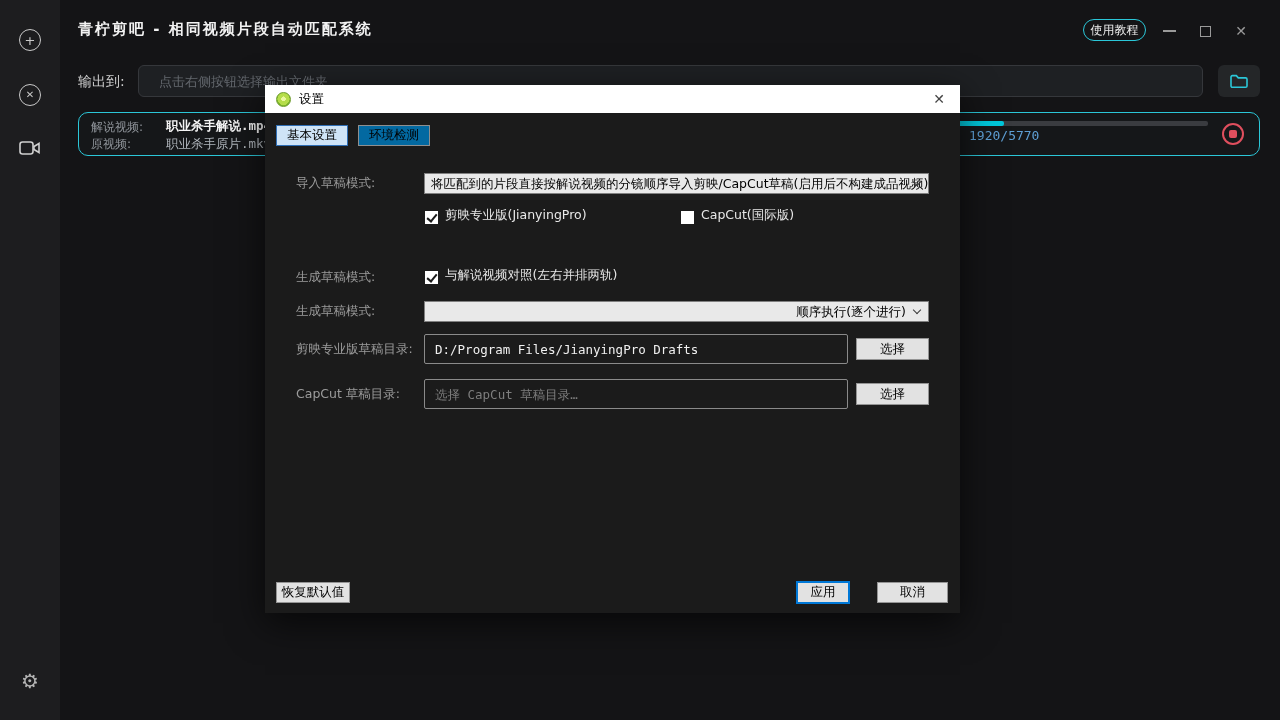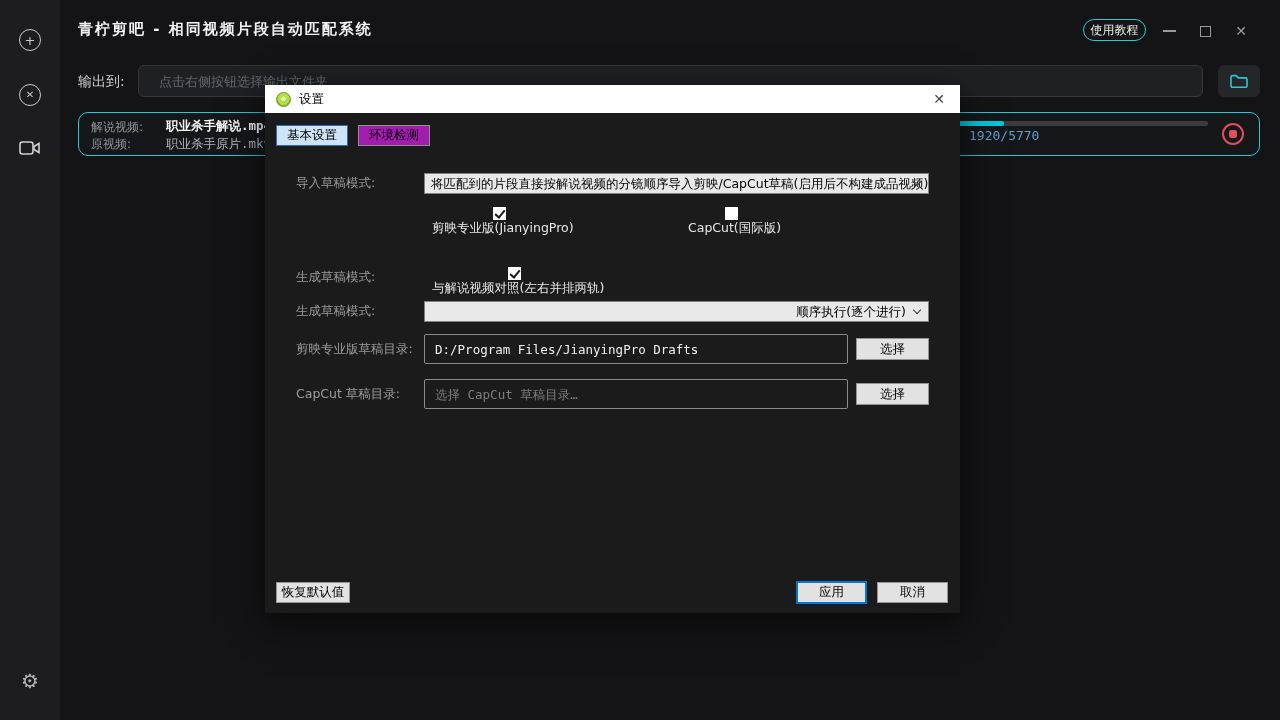--- a/index.html
+++ b/index.html
@@ -46,7 +46,7 @@
 
   .tab { position:absolute; top:12px; height:21px; padding:0 10px; font-size:12.5px; display:flex; align-items:center; cursor:pointer; }
   .tab-active { left:11px; background:#cfe4f7; border:1px solid #2f6eb5; color:#000; }
-  .tab-inactive { left:93px; background:#a21caf; border:1px solid #8f8f8f; color:#000; }
+  .tab-inactive { left:93px; background:#0369a1; border:1px solid #8f8f8f; color:#000; }
 
   .dlabel { position:absolute; left:31px; color:#9c9c9c; font-size:12.5px; height:20px; line-height:20px; }
   .dselect { position:absolute; left:159px; width:505px; height:21px; background:#e9e9e9; border:1px solid #808080; color:#000; font-size:12.5px; line-height:19px; padding:0 22px 0 6px; cursor:pointer; white-space:nowrap; overflow:hidden; }

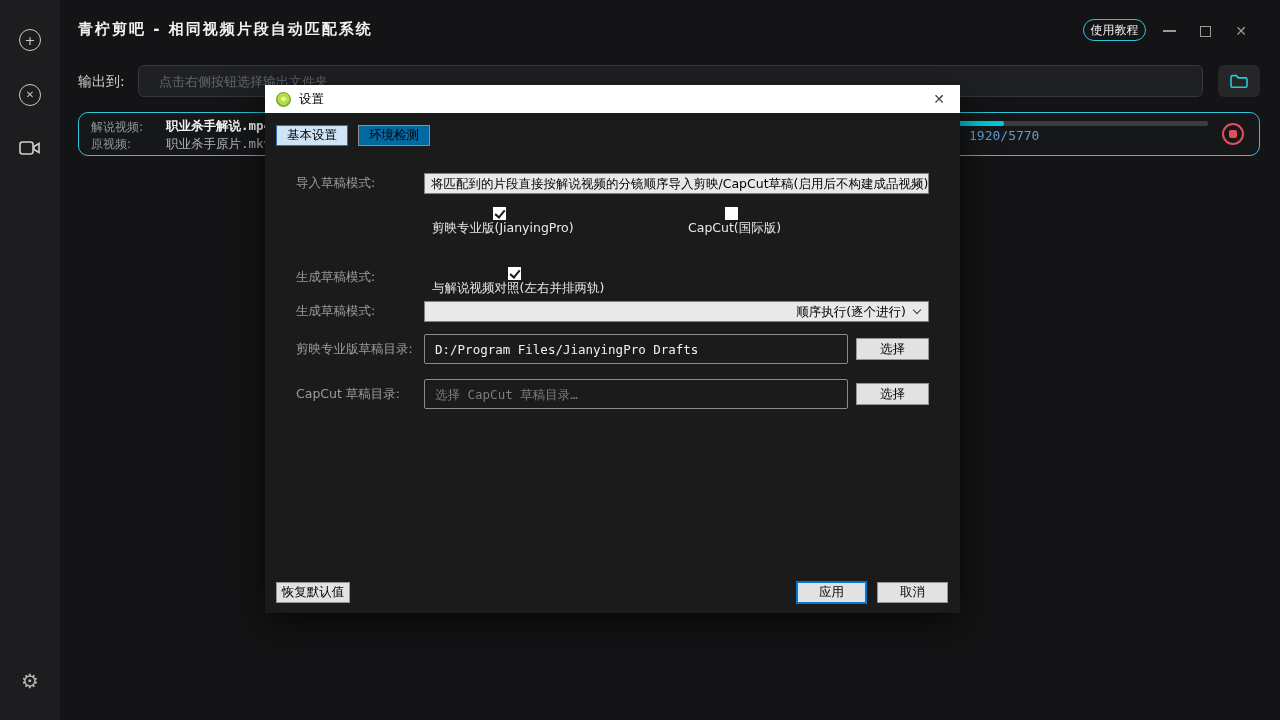--- a/index.html
+++ b/index.html
@@ -52,7 +52,7 @@
   .dselect { position:absolute; left:159px; width:505px; height:21px; background:#e9e9e9; border:1px solid #808080; color:#000; font-size:12.5px; line-height:19px; padding:0 22px 0 6px; cursor:pointer; white-space:nowrap; overflow:hidden; }
   .chev { position:absolute; right:8px; top:5px; width:6px; height:6px; border-right:1.5px solid #3a3a3a; border-bottom:1.5px solid #3a3a3a; transform:rotate(45deg); }
 
-  .cb { position:absolute; display:flex; align-items:center; cursor:pointer;flex-direction:column; }
+  .cb { position:absolute; display:flex; align-items:flex-end; cursor:pointer; }
   .cb-box { width:13px; height:13px; background:#ffffff; display:inline-block; position:relative; flex:none; }
   .cb-box.checked::after { content:""; position:absolute; left:4px; top:1px; width:4px; height:8px; border-right:2px solid #1b1b1b; border-bottom:2px solid #1b1b1b; transform:rotate(40deg); }
   .cb-label { color:#e8e8e8; font-size:12.5px; margin-left:7px; }

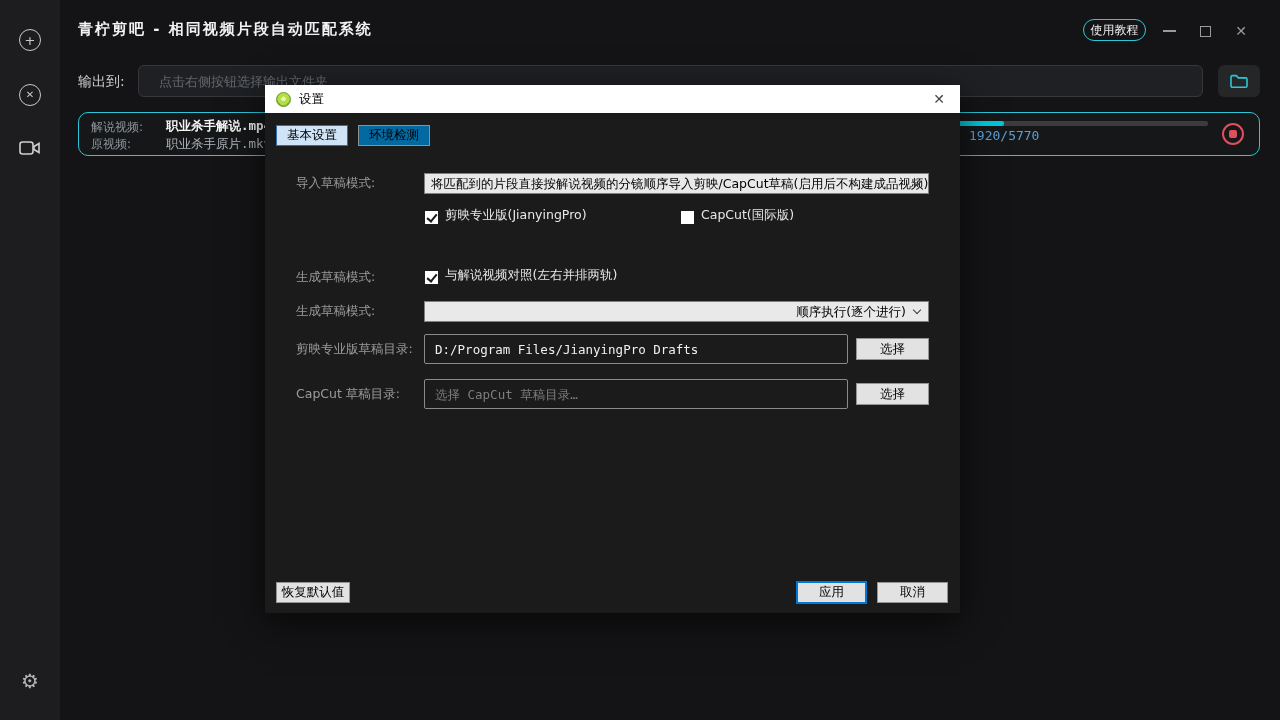--- a/index.html
+++ b/index.html
@@ -62,7 +62,7 @@
   .dbtn { position:absolute; height:22px; background:#e2e2e2; border:1px solid #949494; color:#000; font-size:12.5px; display:flex; align-items:center; justify-content:center; cursor:pointer; }
   .sel-btn { left:591px; width:73px; }
   .restore-btn { left:11px; top:469px; width:74px; height:21px; }
-  .apply-btn { left:531px; top:468px; width:71px; height:23px; border:2px solid #0078d7; }
+  .apply-btn { left:531px; top:468px; width:54px; height:23px; border:2px solid #0078d7; }
   .cancel-btn { left:612px; top:469px; width:71px; height:21px; }
 </style>
 </head>

